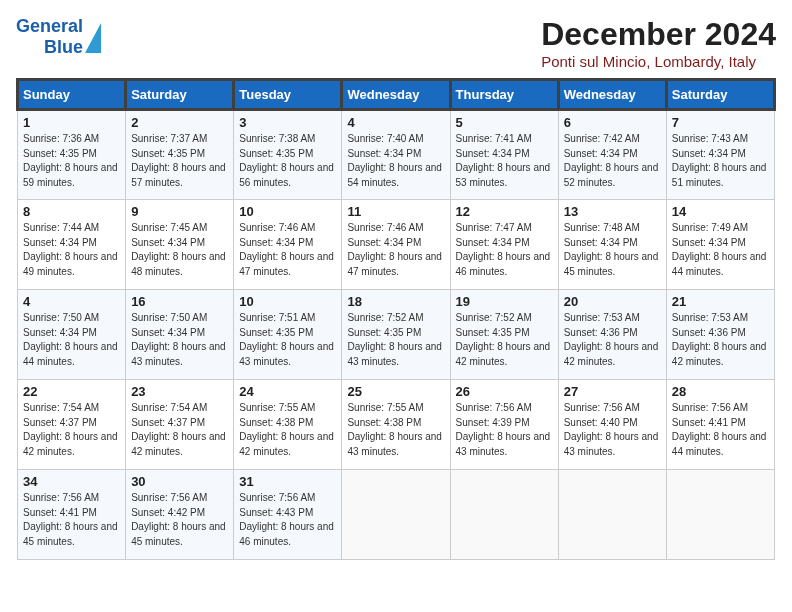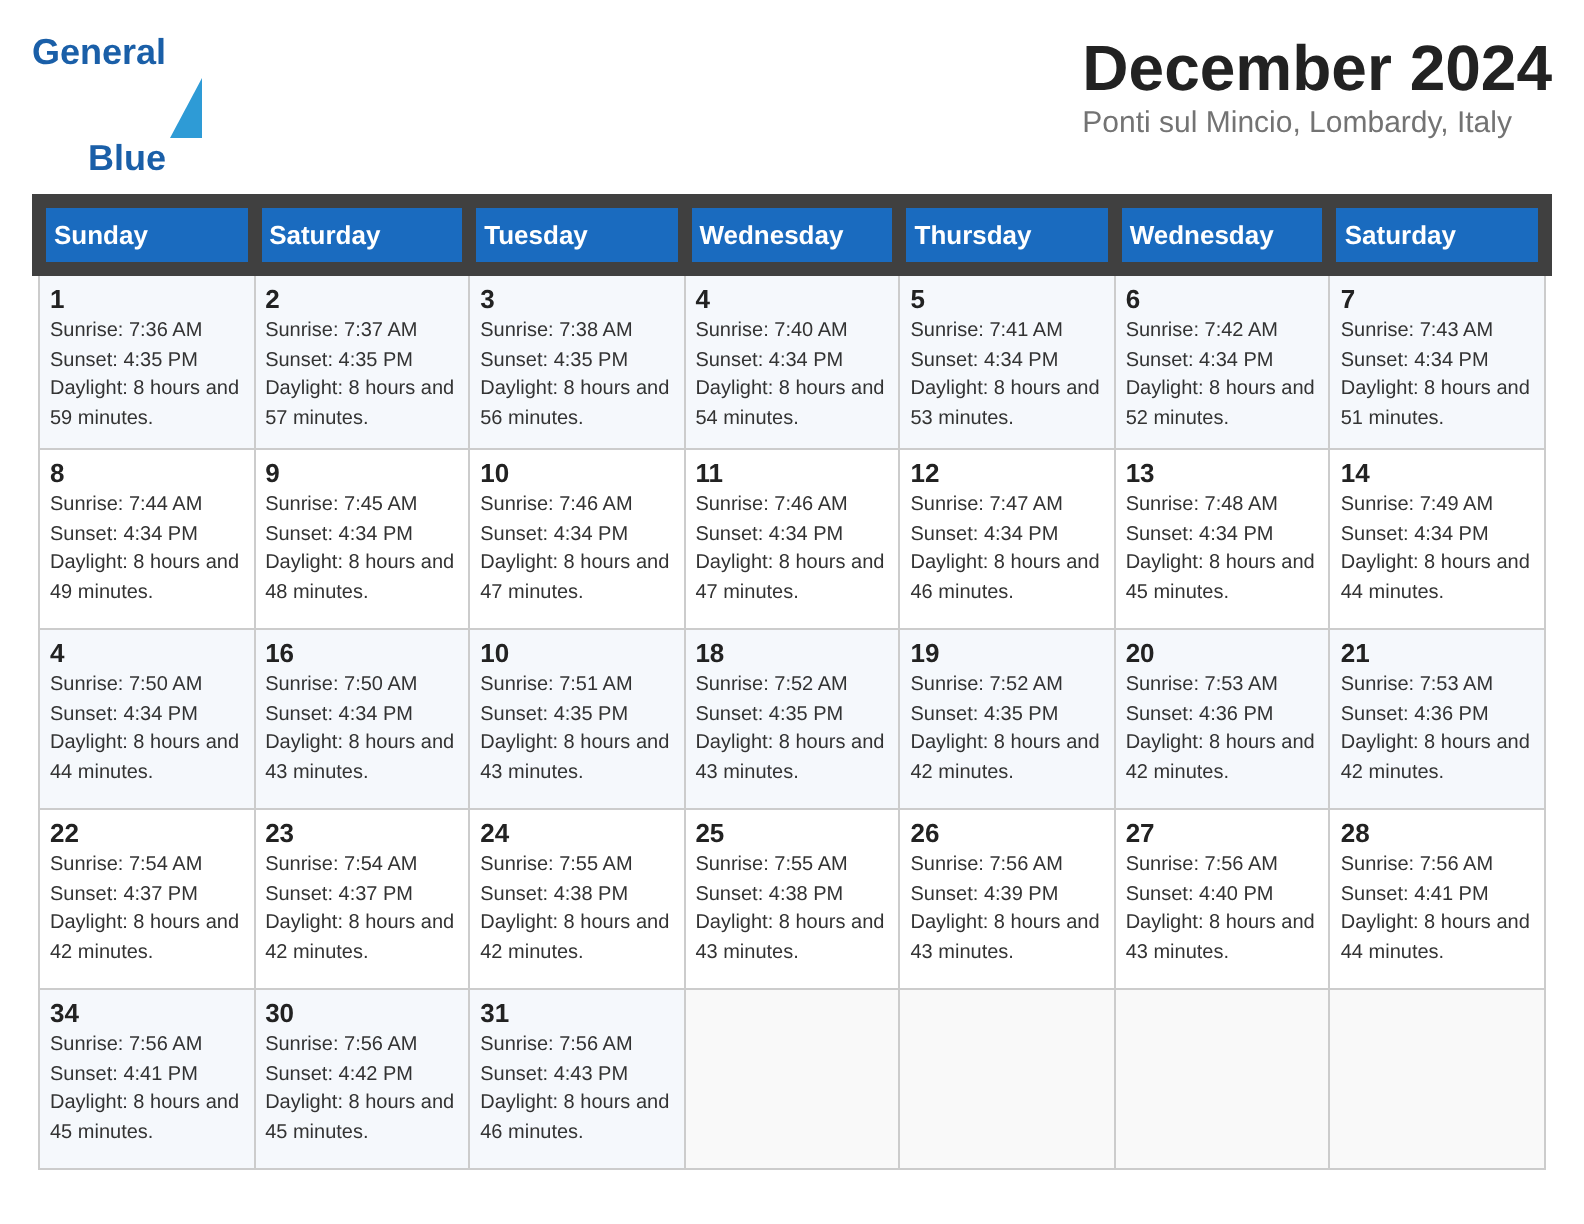--- a/index.html
+++ b/index.html
@@ -77,7 +77,7 @@
 <div class="header-row">
   <div class="logo">
     <div style="display:flex;align-items:center;gap:2px;">
-      <div style="display:flex;flex-direction:column;align-items:flex-end;gap:32px;">
+      <div style="display:flex;flex-direction:column;align-items:flex-end;">
         <span style="font-size:18px;font-weight:bold;color:#1a5fa8;line-height:1.15;">General</span>
         <span style="font-size:18px;font-weight:bold;color:#1a5fa8;line-height:1.15;">Blue</span>
       </div>

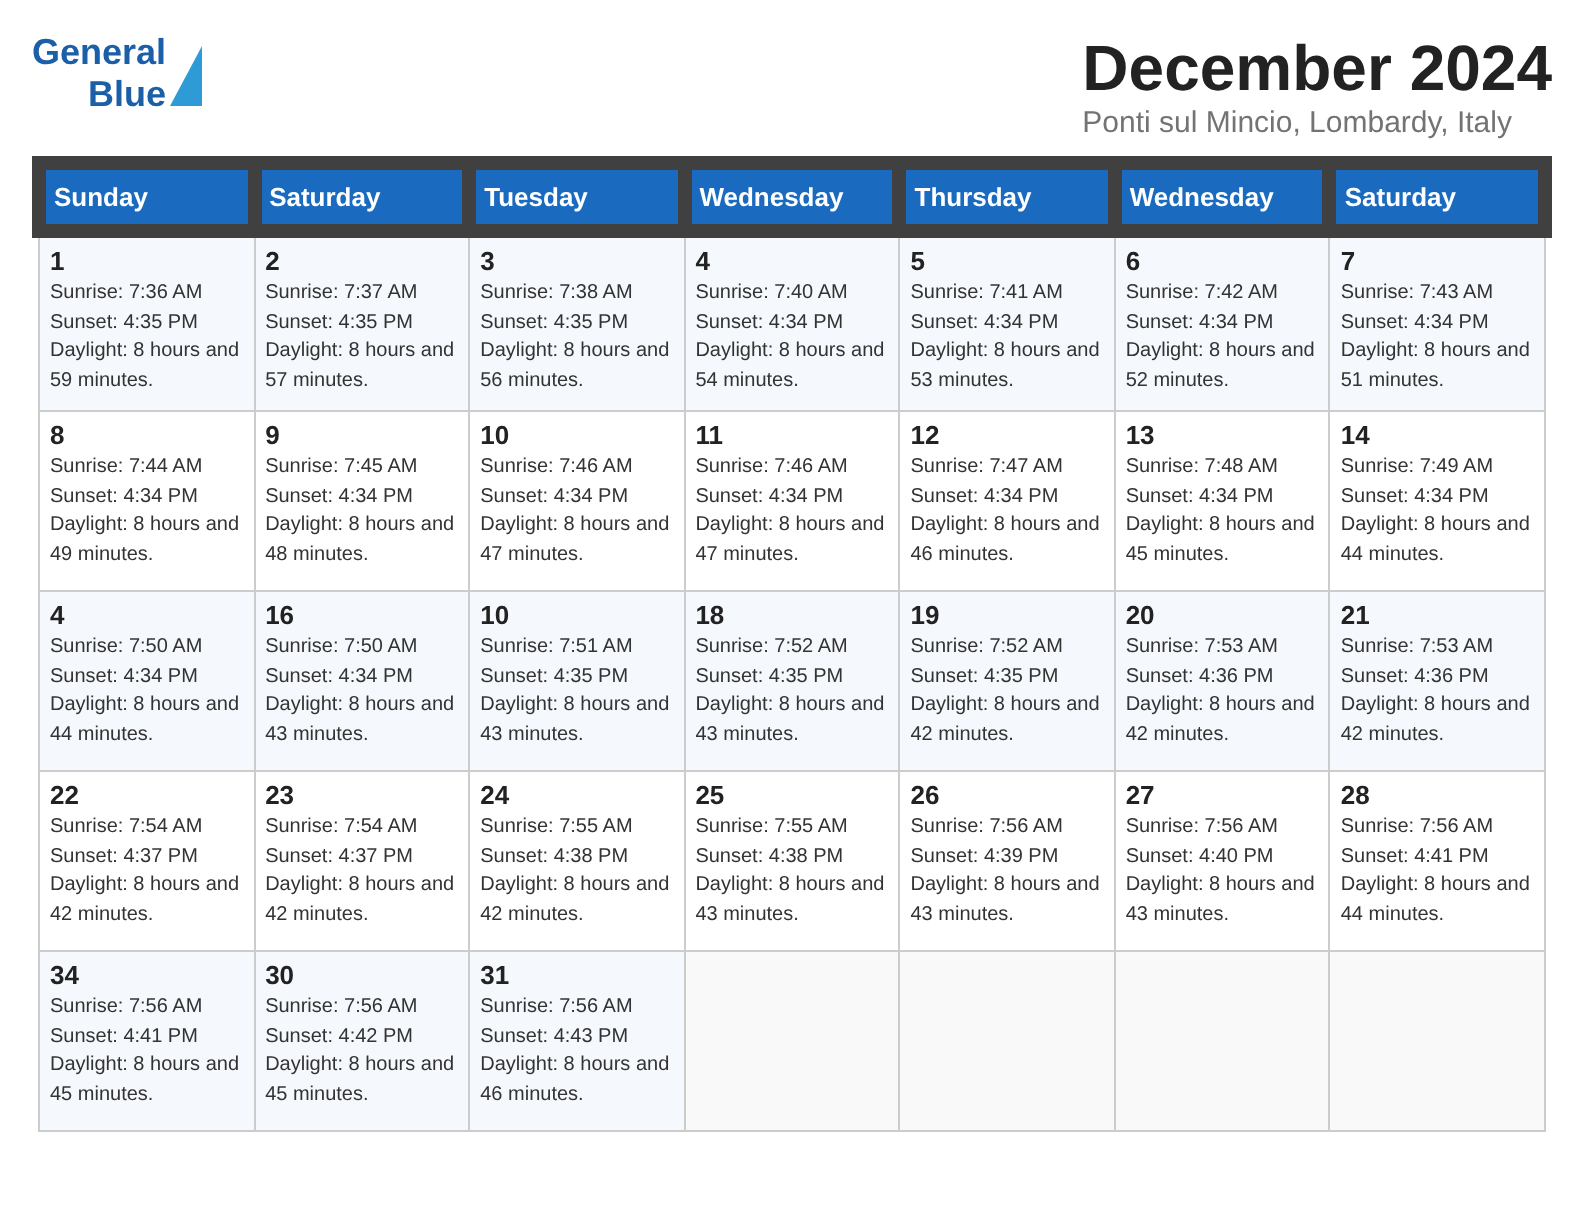--- a/index.html
+++ b/index.html
@@ -30,7 +30,7 @@
     .title-block h2 {
       font-size: 15px;
       font-weight: normal;
-      color: #737373;
+      color: #7f1d1d;
     }
     .calendar {
       width: 100%;

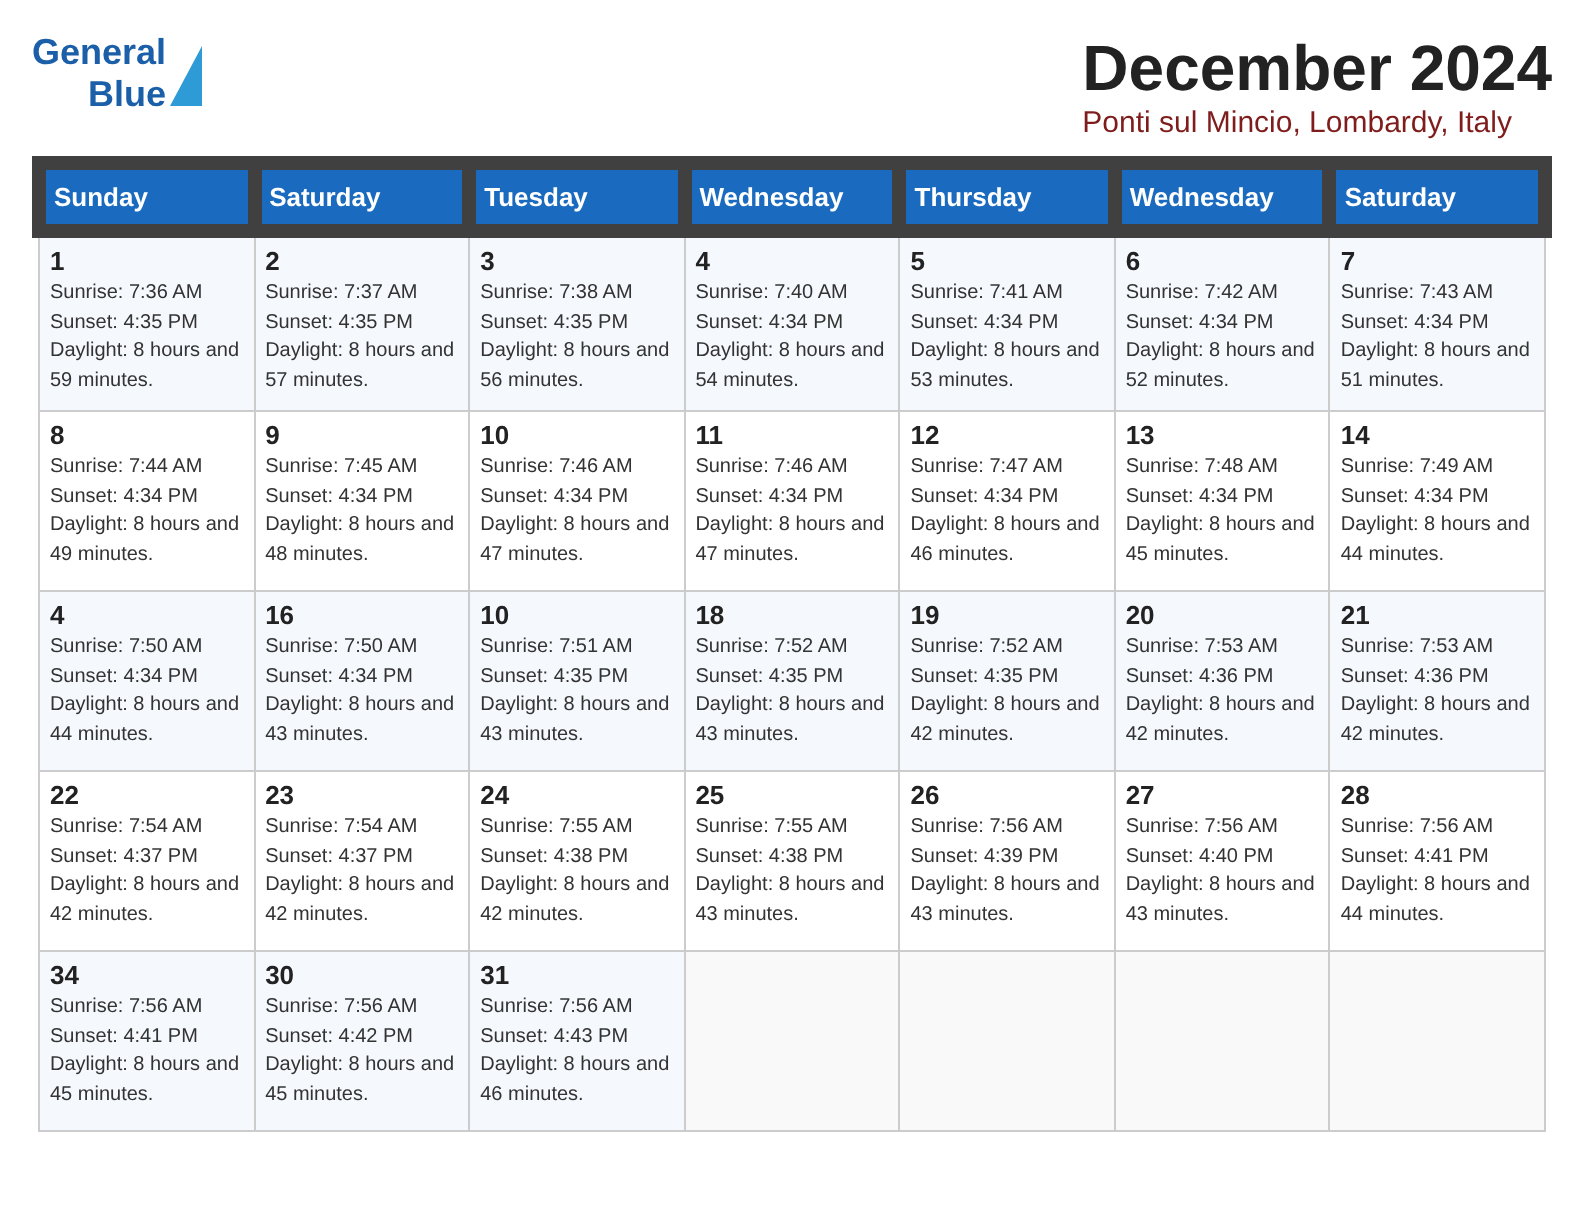--- a/index.html
+++ b/index.html
@@ -45,7 +45,7 @@
       font-weight: bold;
       padding: 6px 4px;
       text-align: left;
-      border: 7px solid #404040;
+      border: 3px solid #404040;
     }
     .calendar tbody td {
       vertical-align: top;

